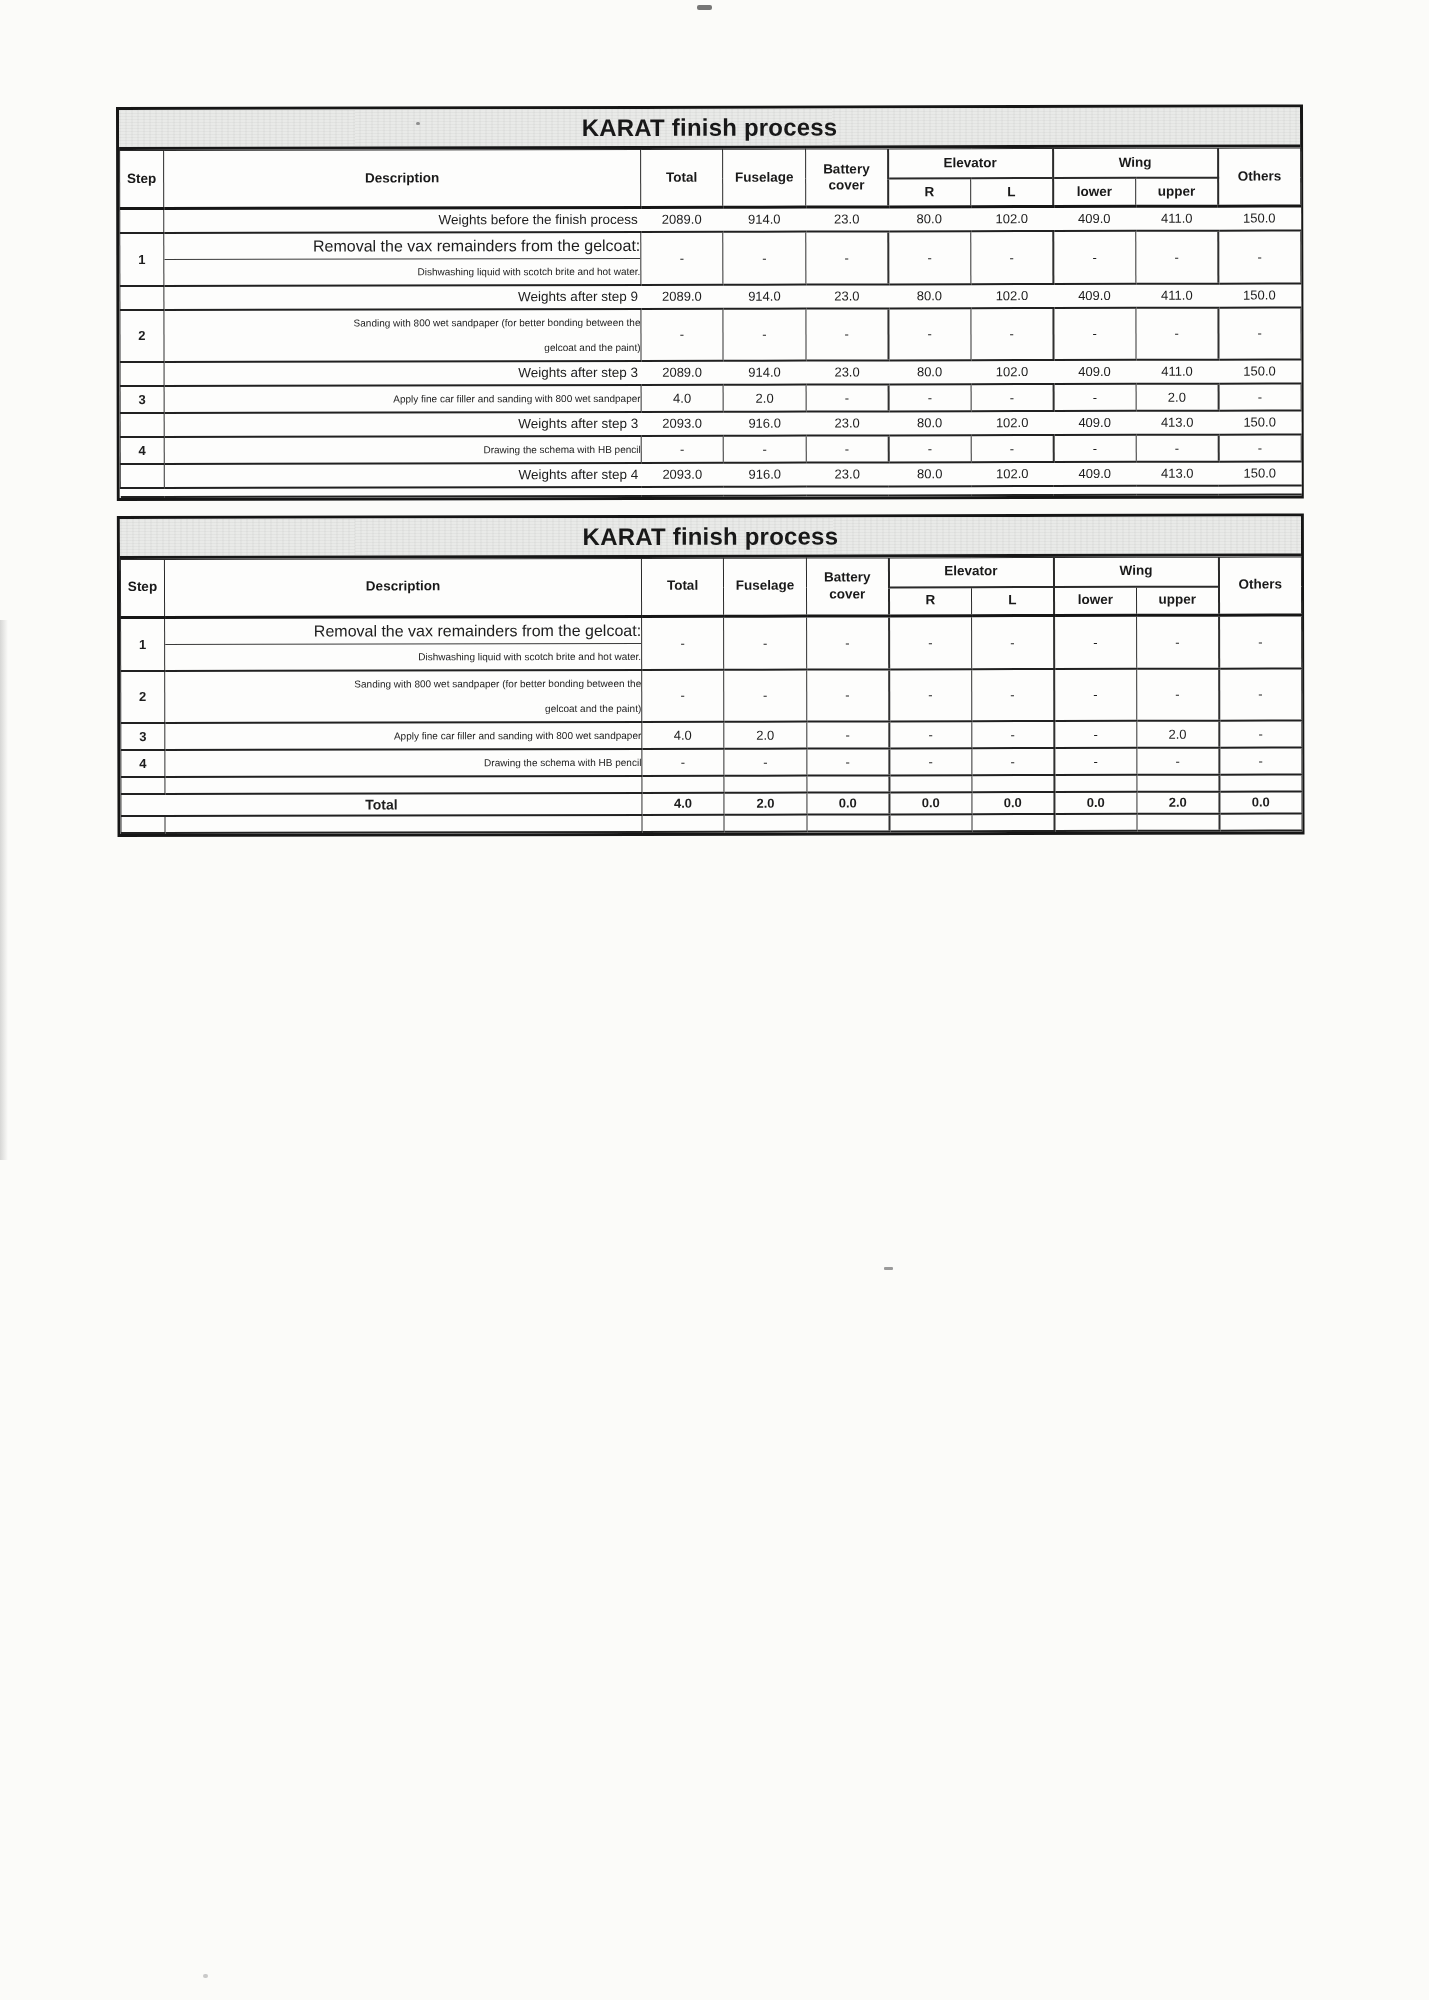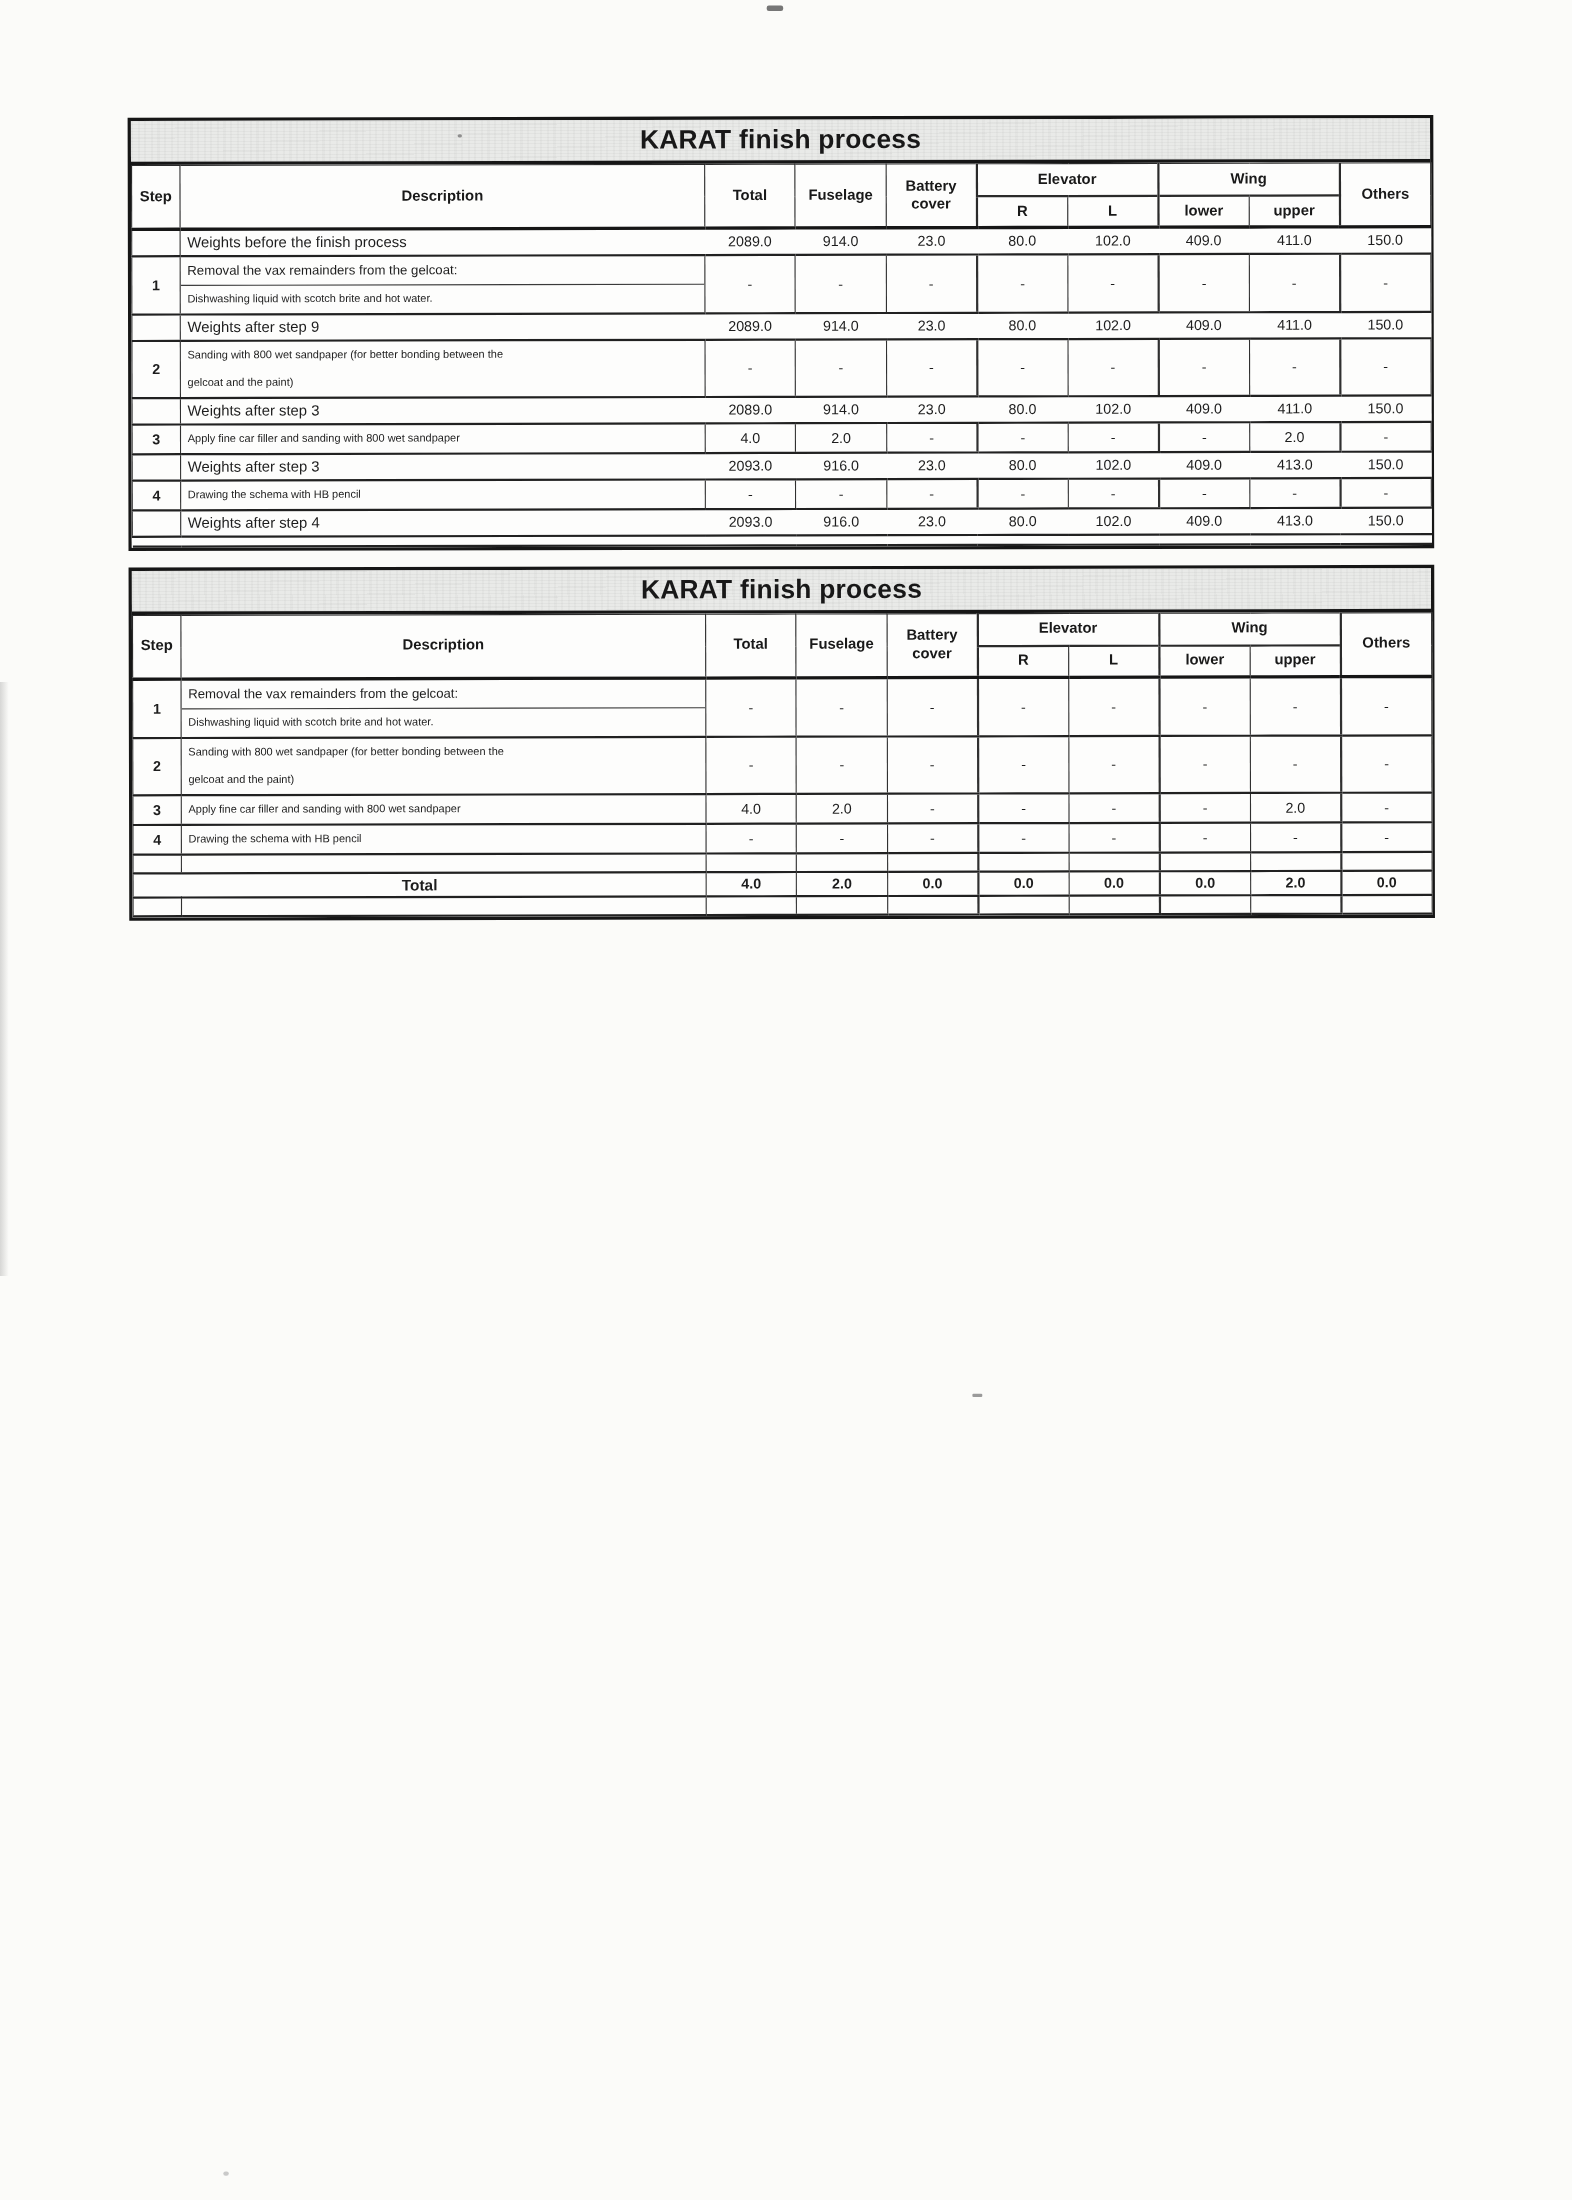--- a/index.html
+++ b/index.html
@@ -57,7 +57,7 @@
     font-size:13px;
   }
   td.step{text-align:center;font-weight:bold;font-size:13px;}
-  td.desc{text-align:left;padding-left:6px;font-size:13.5px;}
+  td.desc{text-align:right;padding-left:6px;font-size:13.5px;}
   td.num{text-align:center;}
   td.nb{border-left:none !important;border-right:none !important;}
   td.nbr{border-right:none !important;}

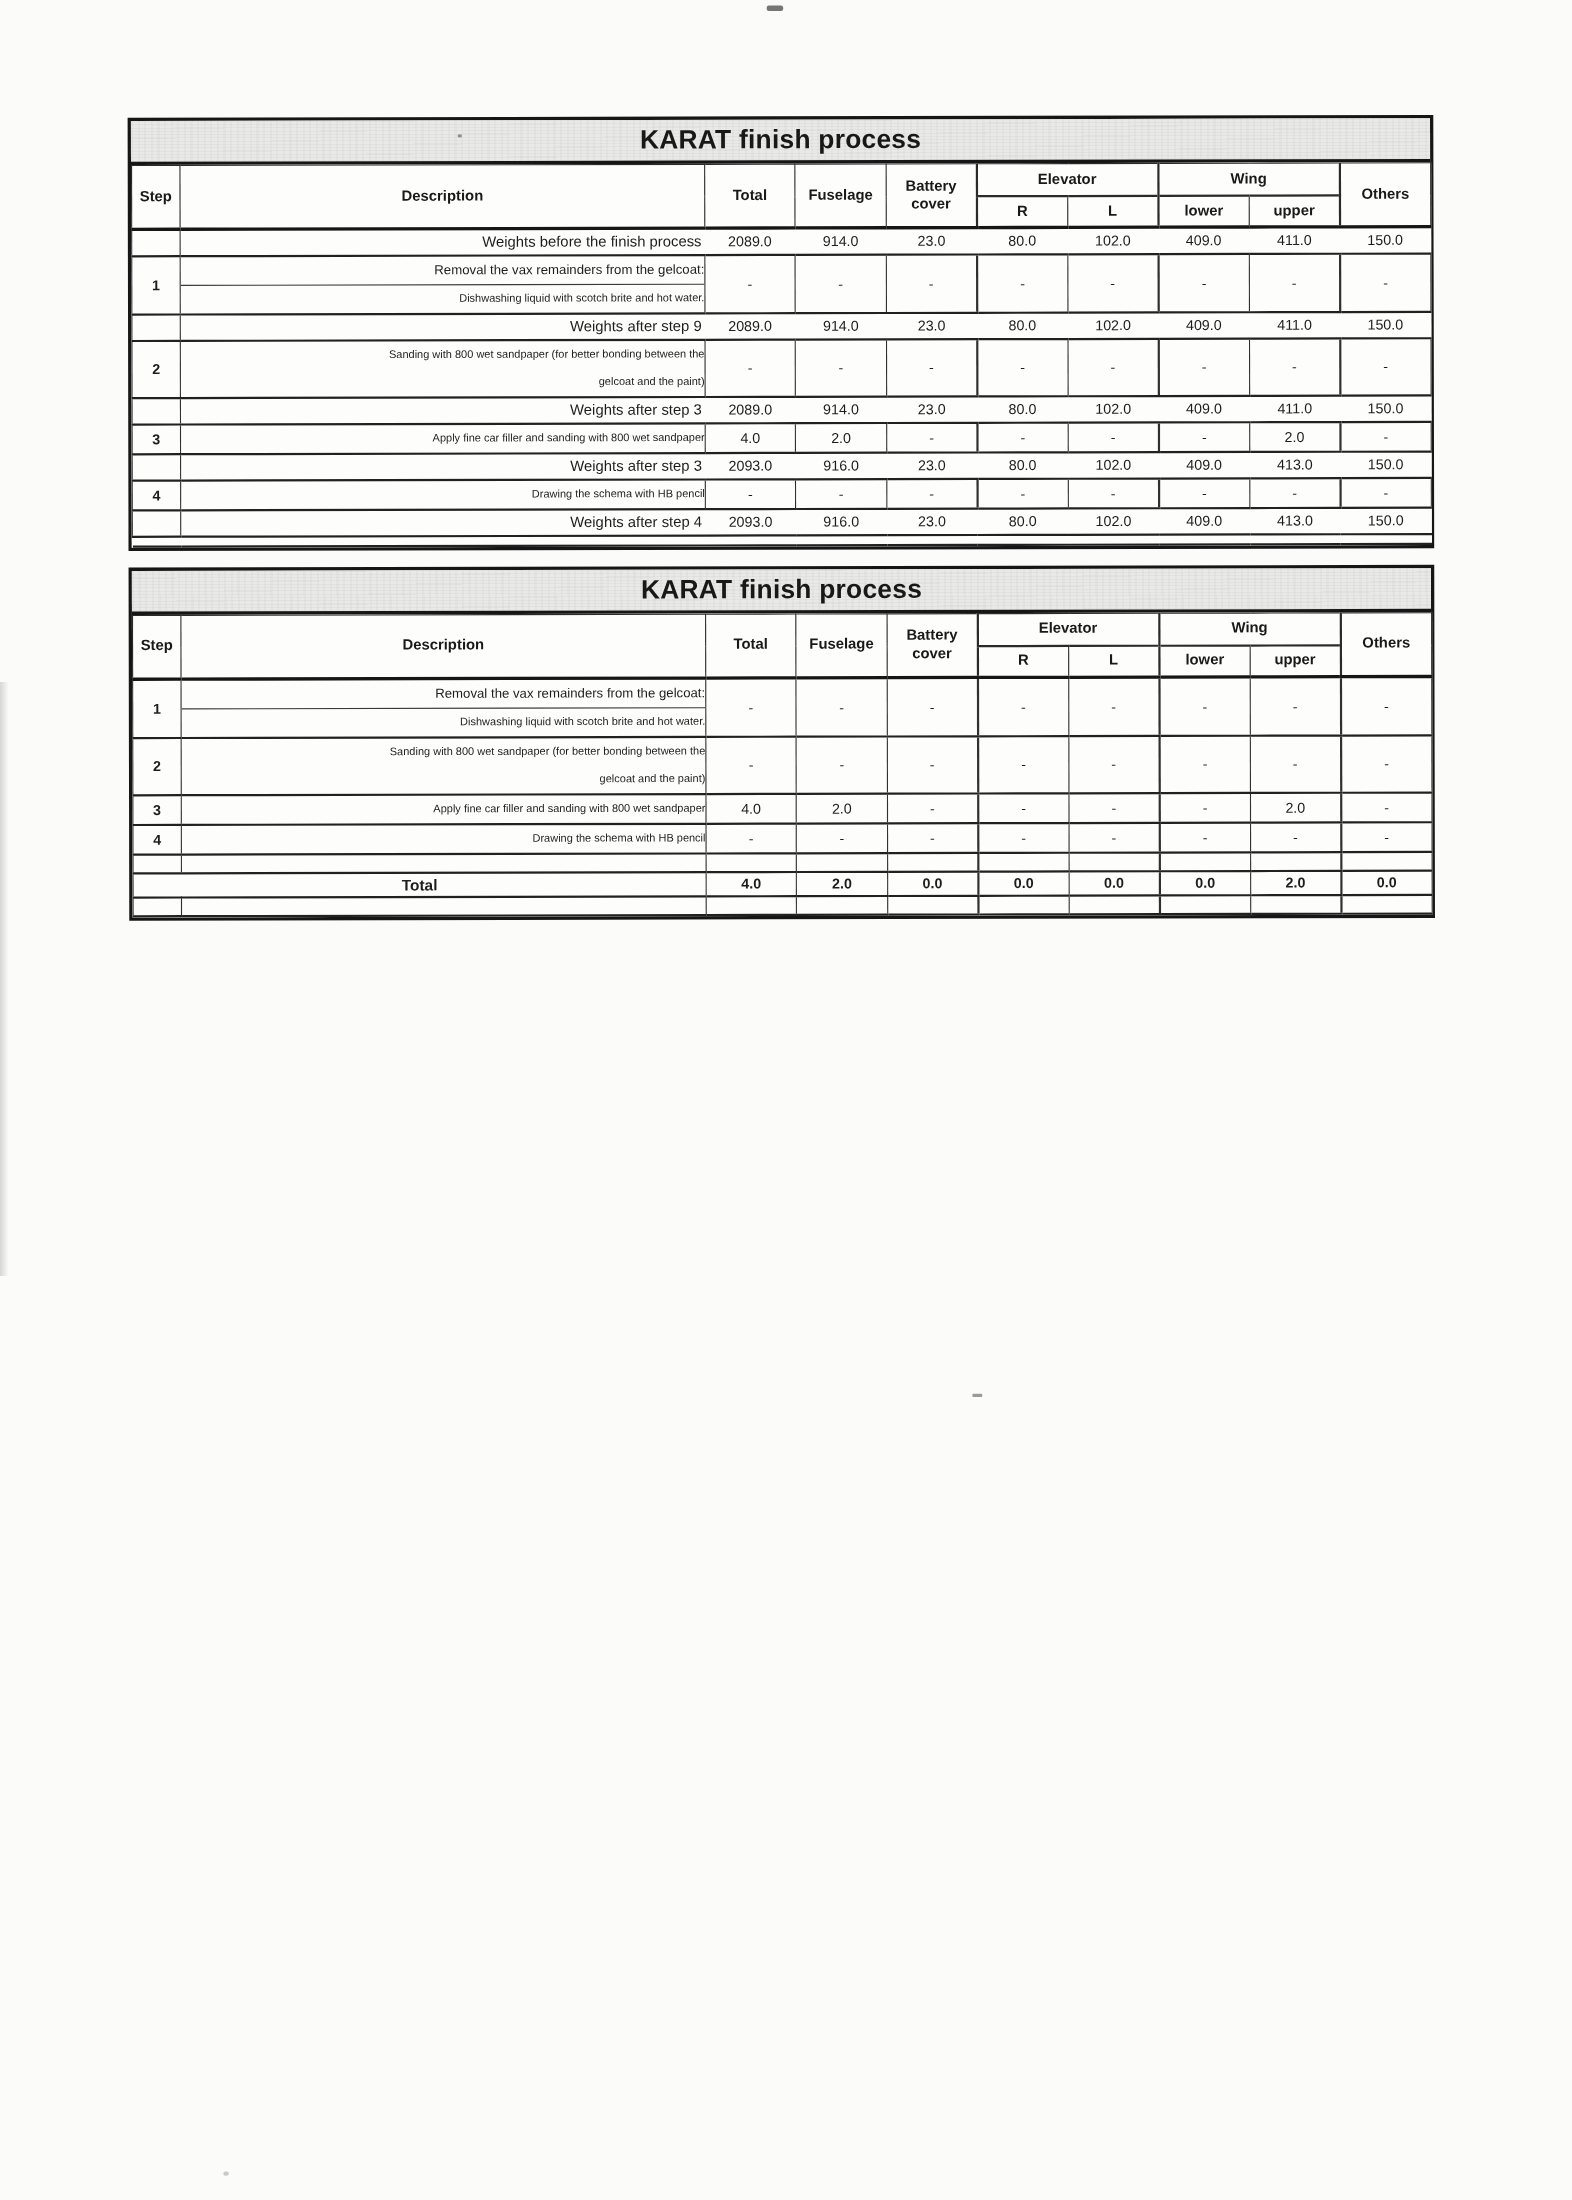--- a/index.html
+++ b/index.html
@@ -71,7 +71,7 @@
 
   td.p0{padding:0;}
   .dline{height:25px;line-height:25px;padding-left:6px;white-space:nowrap;overflow:hidden;font-size:10px;}
-  .dline.line-lg{font-size:12px;}
+  .dline.line-lg{font-size:16px;}
   .dline.divline{border-bottom:1.5px solid #3a3a3a;}
 
   tr.r-total td{font-weight:bold;}

